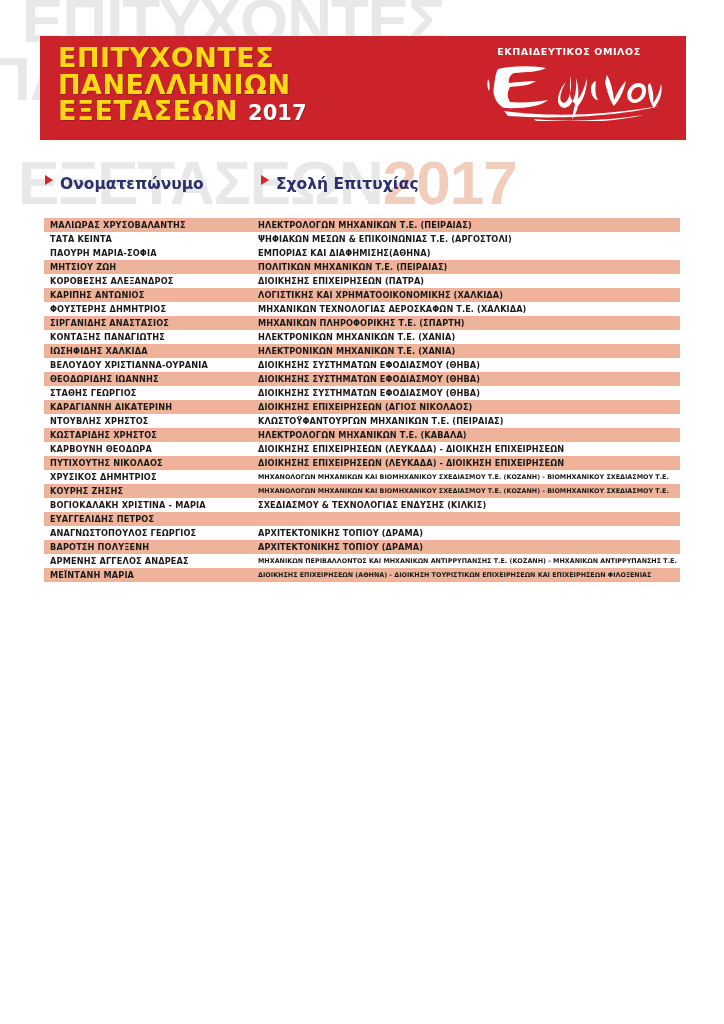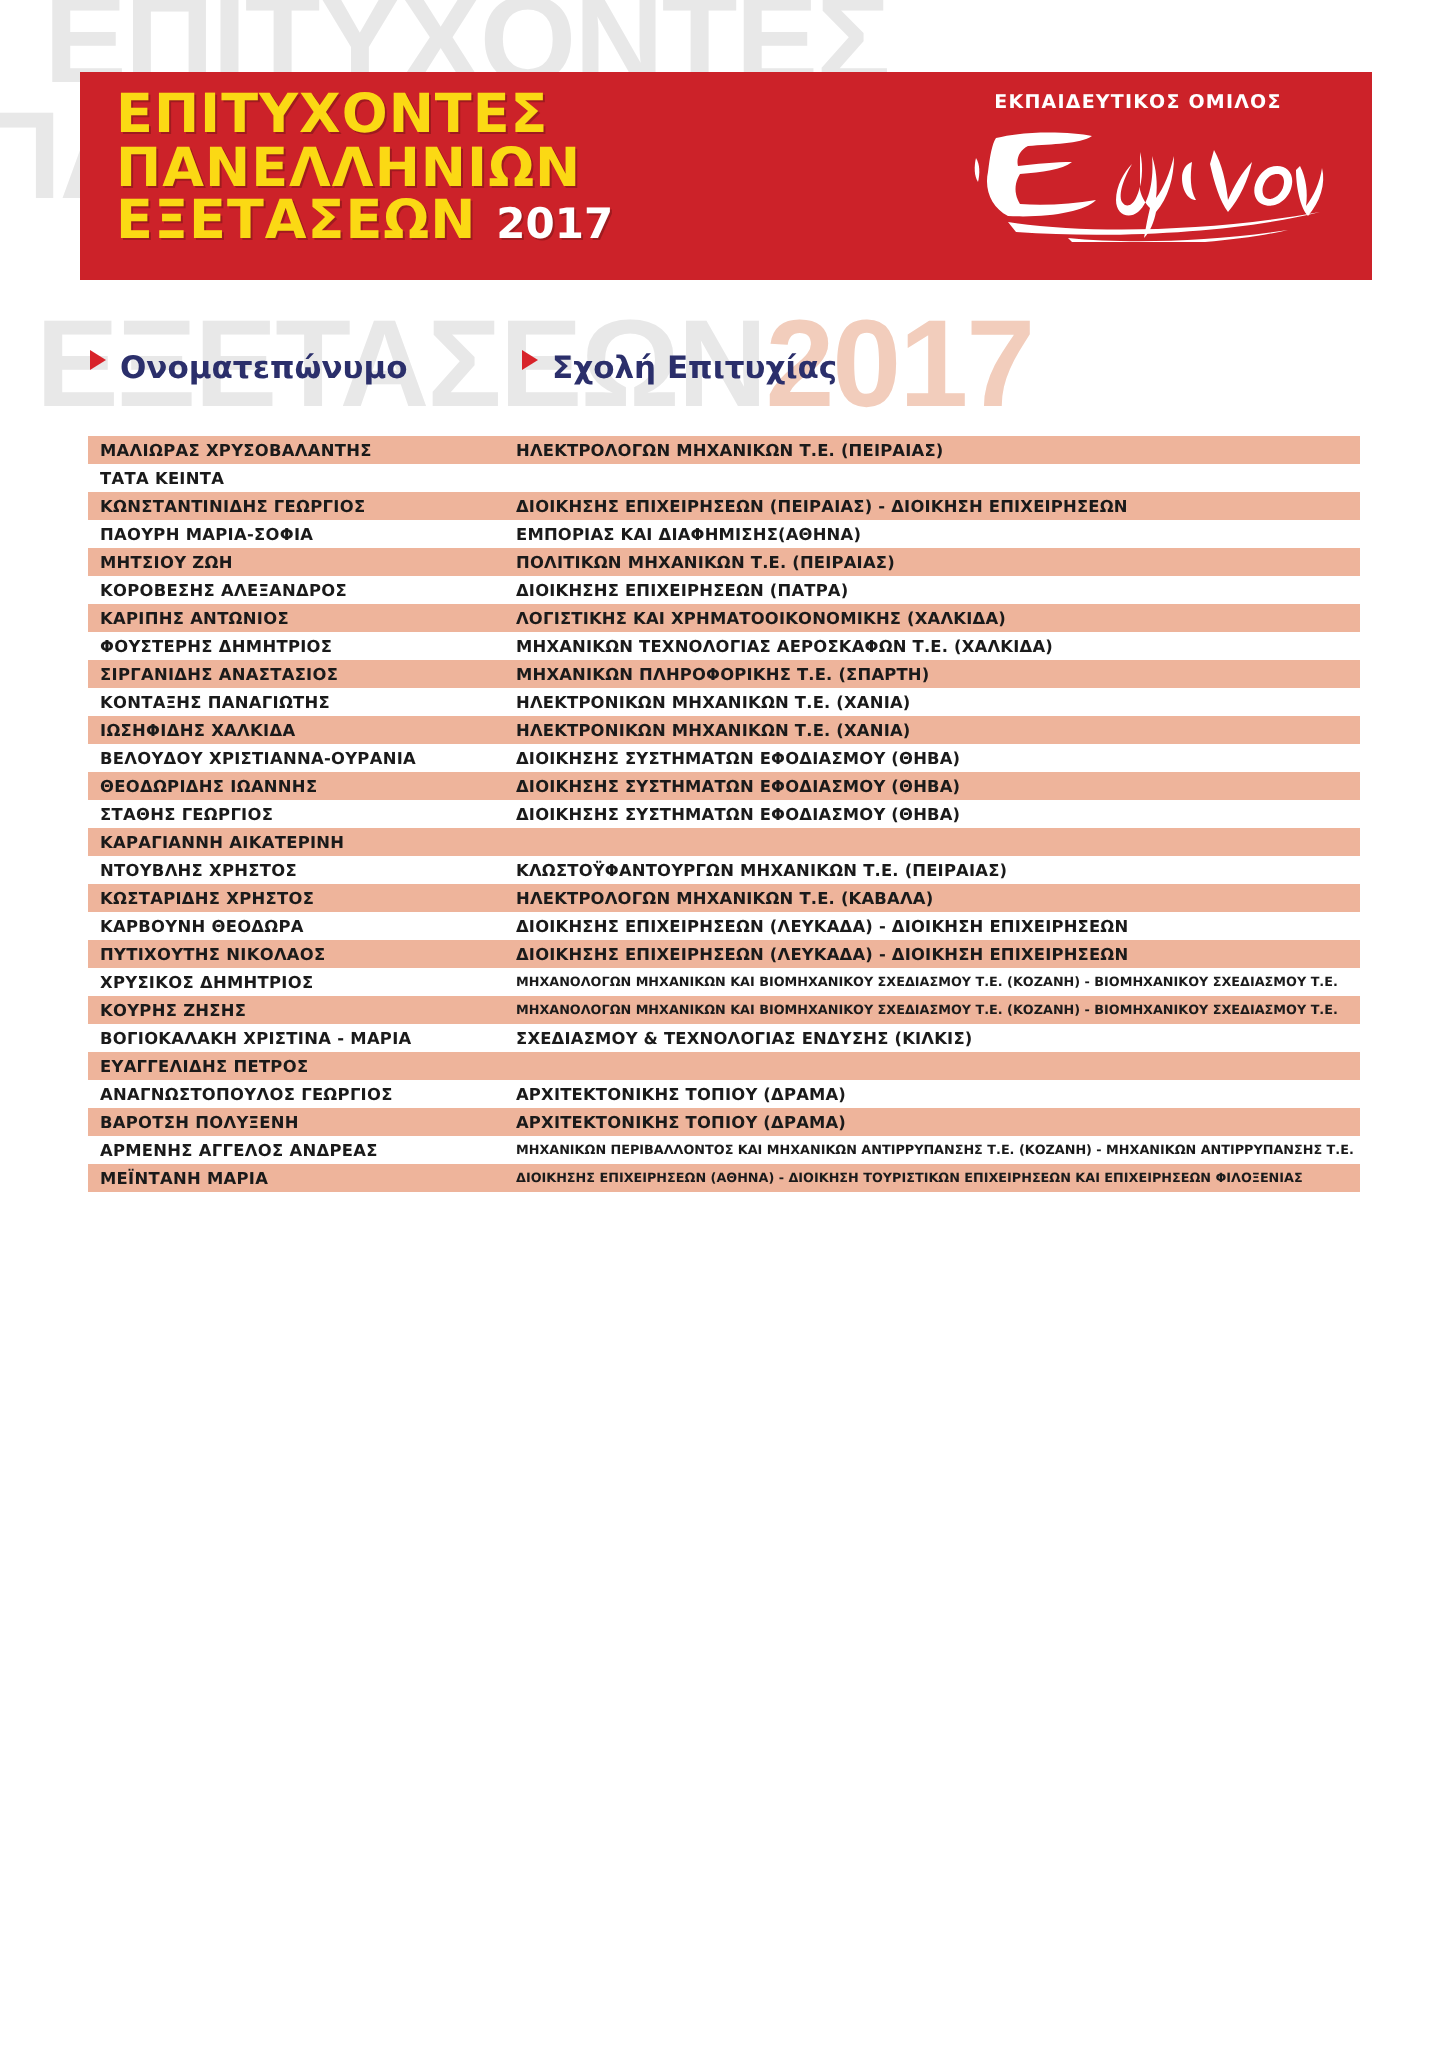--- a/index.html
+++ b/index.html
@@ -253,6 +253,7 @@
     </div>
     <div class="row">
       <div class="cell-name">ΤΑΤΑ ΚΕΙΝΤΑ</div>
+      <div class="cell-school">ΨΗΦΙΑΚΩΝ ΜΕΣΩΝ &amp; ΕΠΙΚΟΙΝΩΝΙΑΣ Τ.Ε.  (ΑΡΓΟΣΤΟΛΙ)</div>
     </div>
     <div class="row alt">
       <div class="cell-name">ΚΩΝΣΤΑΝΤΙΝΙΔΗΣ ΓΕΩΡΓΙΟΣ</div>

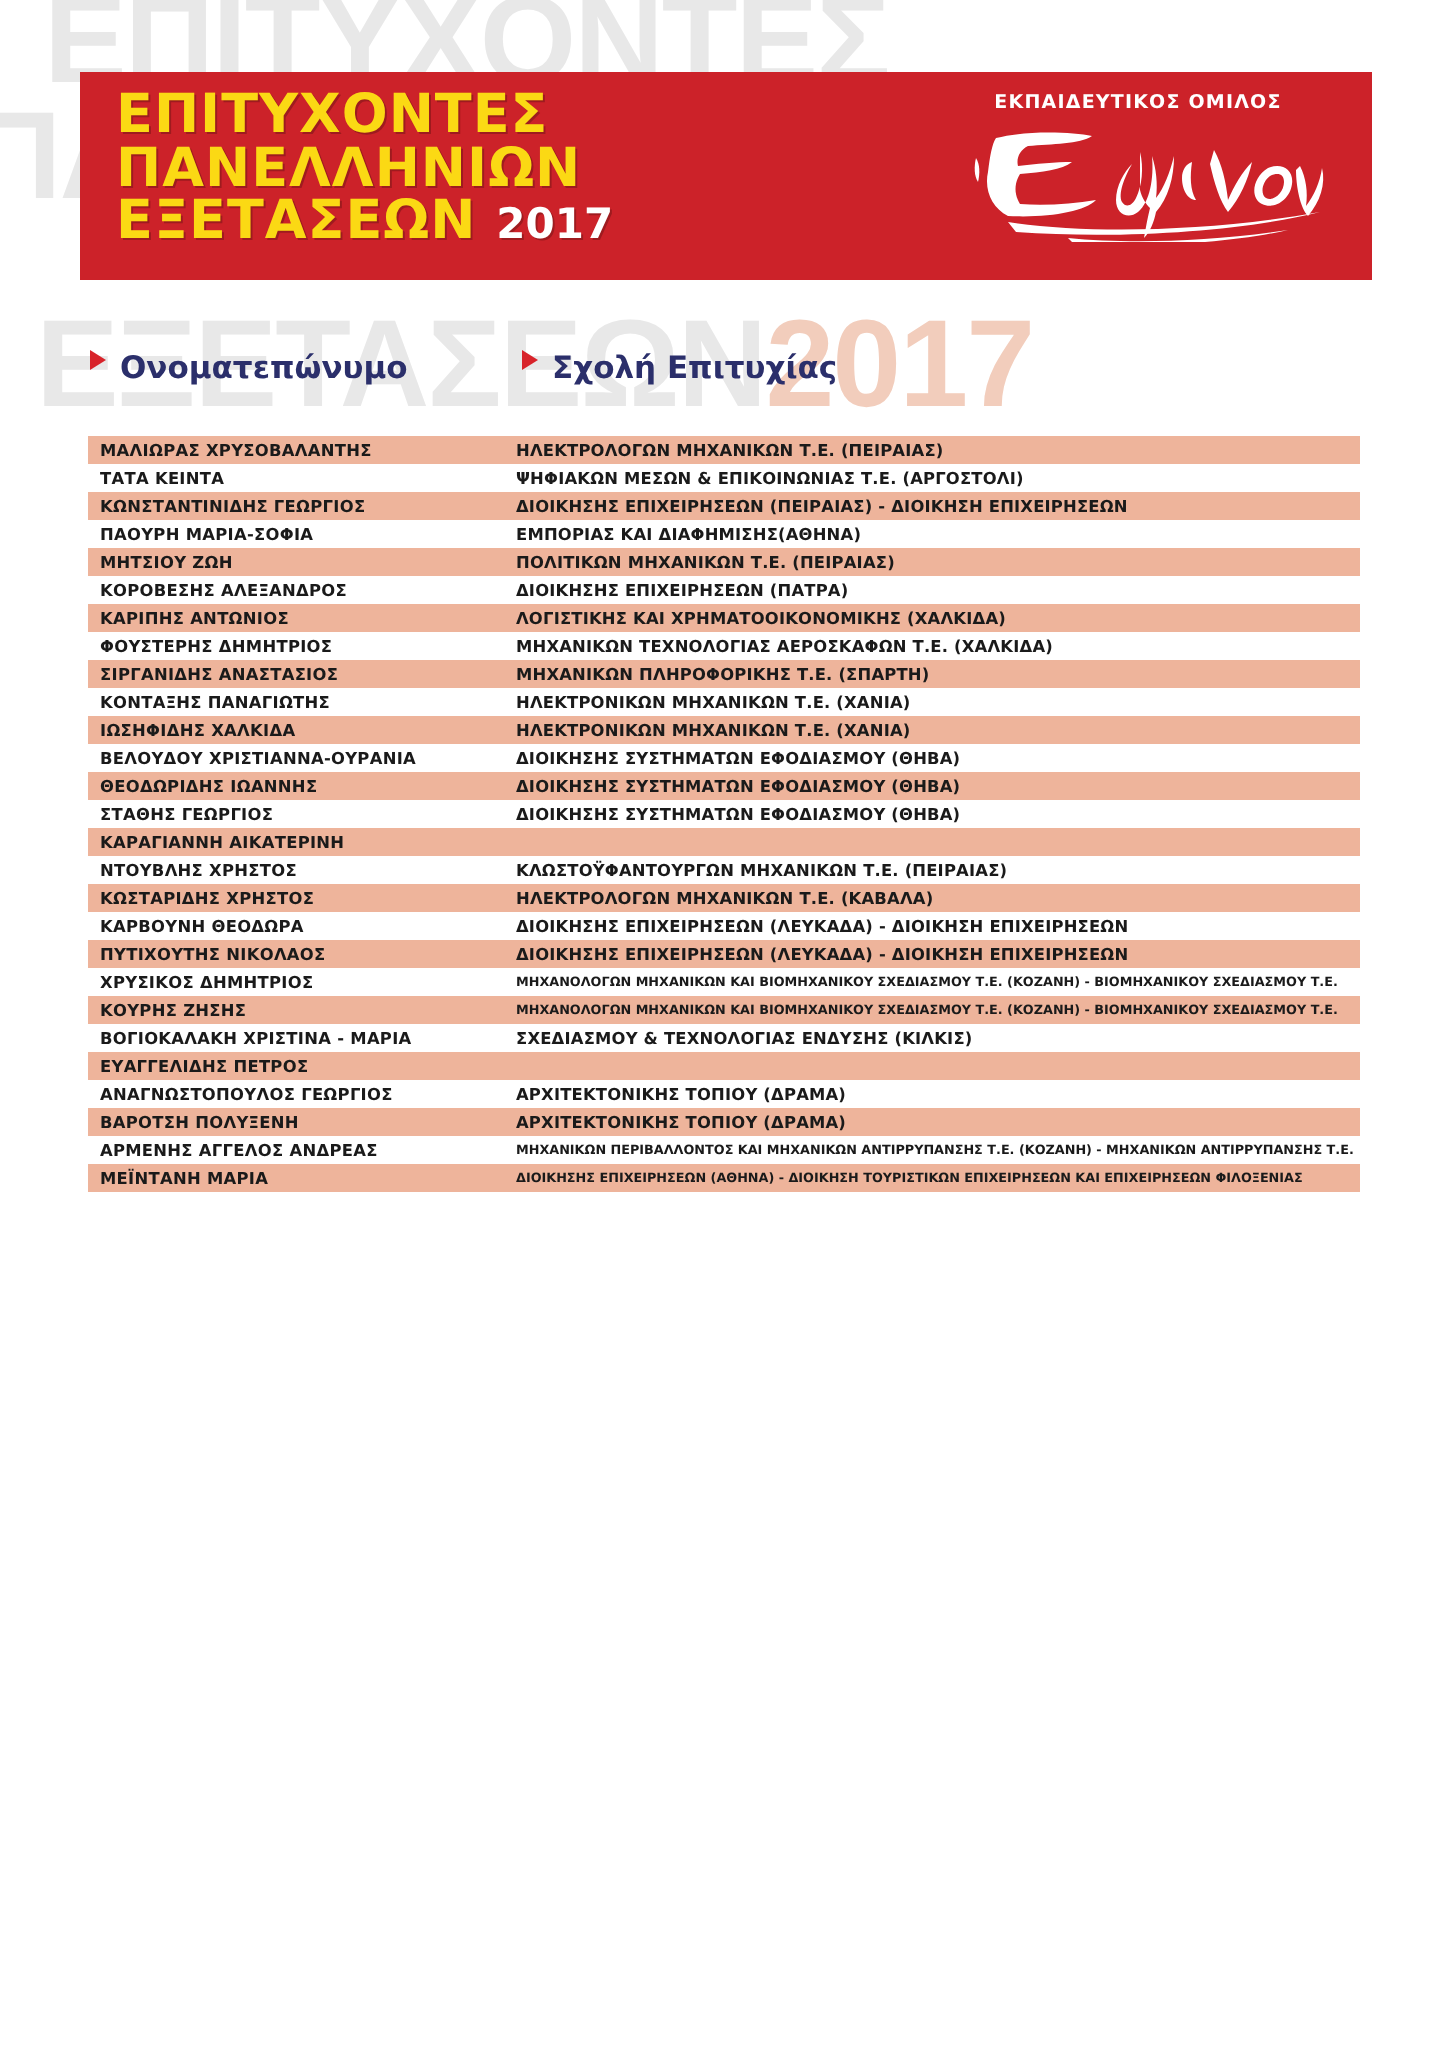--- a/index.html
+++ b/index.html
@@ -255,10 +255,6 @@
       <div class="cell-name">ΤΑΤΑ ΚΕΙΝΤΑ</div>
       <div class="cell-school">ΨΗΦΙΑΚΩΝ ΜΕΣΩΝ &amp; ΕΠΙΚΟΙΝΩΝΙΑΣ Τ.Ε.  (ΑΡΓΟΣΤΟΛΙ)</div>
     </div>
-    <div class="row alt">
-      <div class="cell-name">ΚΩΝΣΤΑΝΤΙΝΙΔΗΣ ΓΕΩΡΓΙΟΣ</div>
-      <div class="cell-school">ΔΙΟΙΚΗΣΗΣ ΕΠΙΧΕΙΡΗΣΕΩΝ (ΠΕΙΡΑΙΑΣ) - ΔΙΟΙΚΗΣΗ ΕΠΙΧΕΙΡΗΣΕΩΝ</div>
-    </div>
     <div class="row">
       <div class="cell-name">ΠΑΟΥΡΗ ΜΑΡΙΑ-ΣΟΦΙΑ</div>
       <div class="cell-school">ΕΜΠΟΡΙΑΣ ΚΑΙ ΔΙΑΦΗΜΙΣΗΣ(ΑΘΗΝΑ)</div>

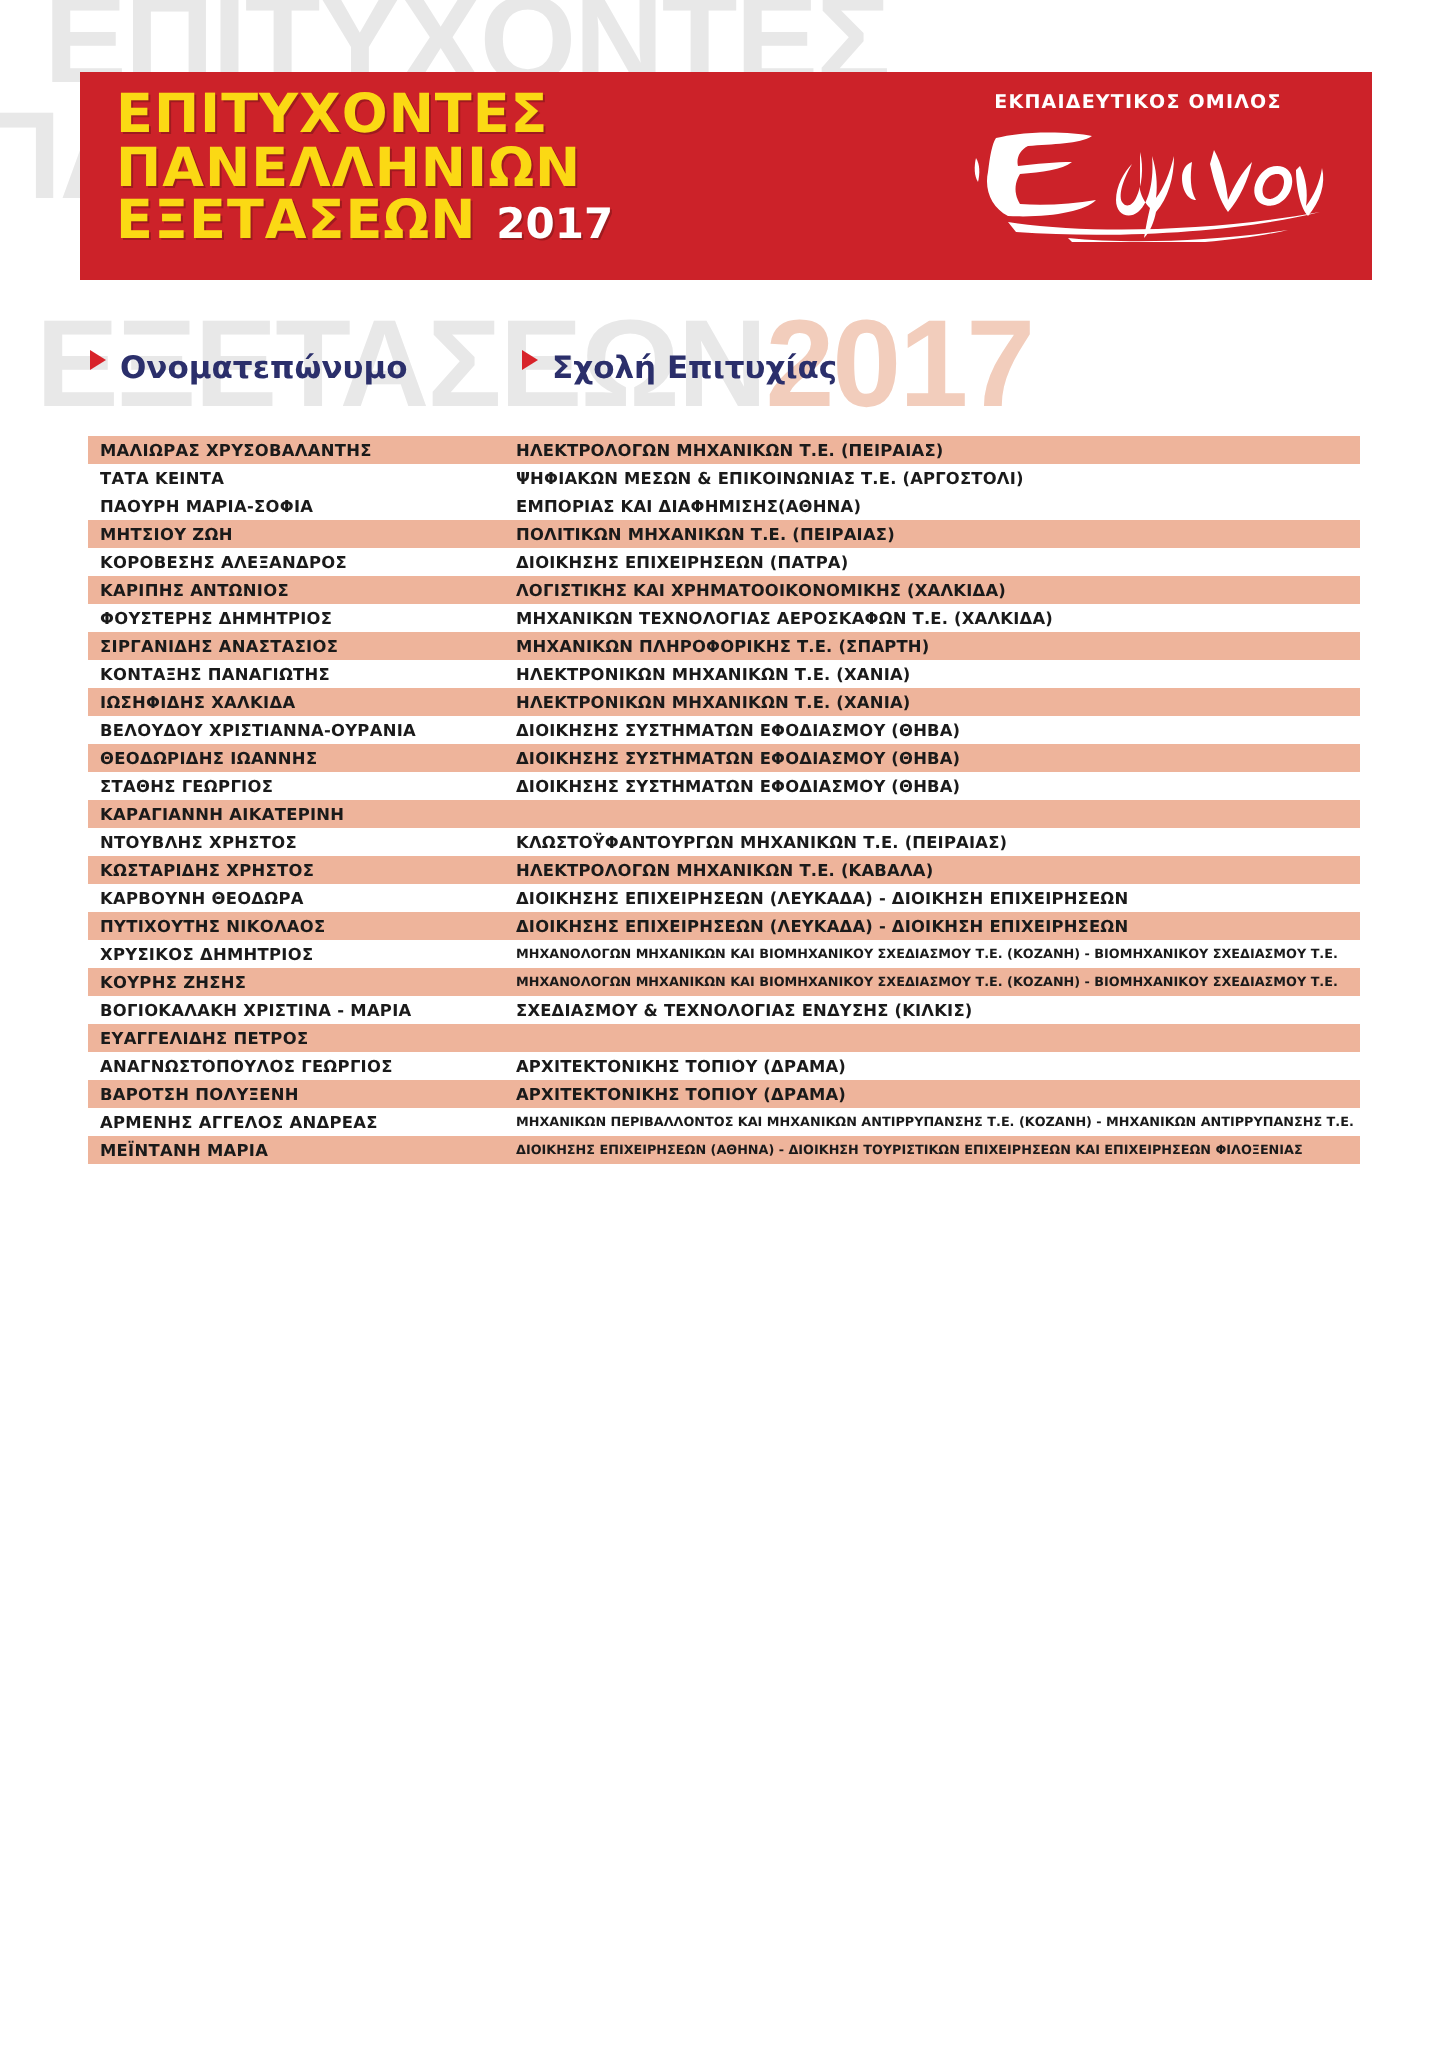--- a/index.html
+++ b/index.html
@@ -301,6 +301,7 @@
     </div>
     <div class="row alt">
       <div class="cell-name">ΚΑΡΑΓΙΑΝΝΗ ΑΙΚΑΤΕΡΙΝΗ</div>
+      <div class="cell-school">ΔΙΟΙΚΗΣΗΣ ΕΠΙΧΕΙΡΗΣΕΩΝ (ΑΓΙΟΣ ΝΙΚΟΛΑΟΣ)</div>
     </div>
     <div class="row">
       <div class="cell-name">ΝΤΟΥΒΛΗΣ ΧΡΗΣΤΟΣ</div>

